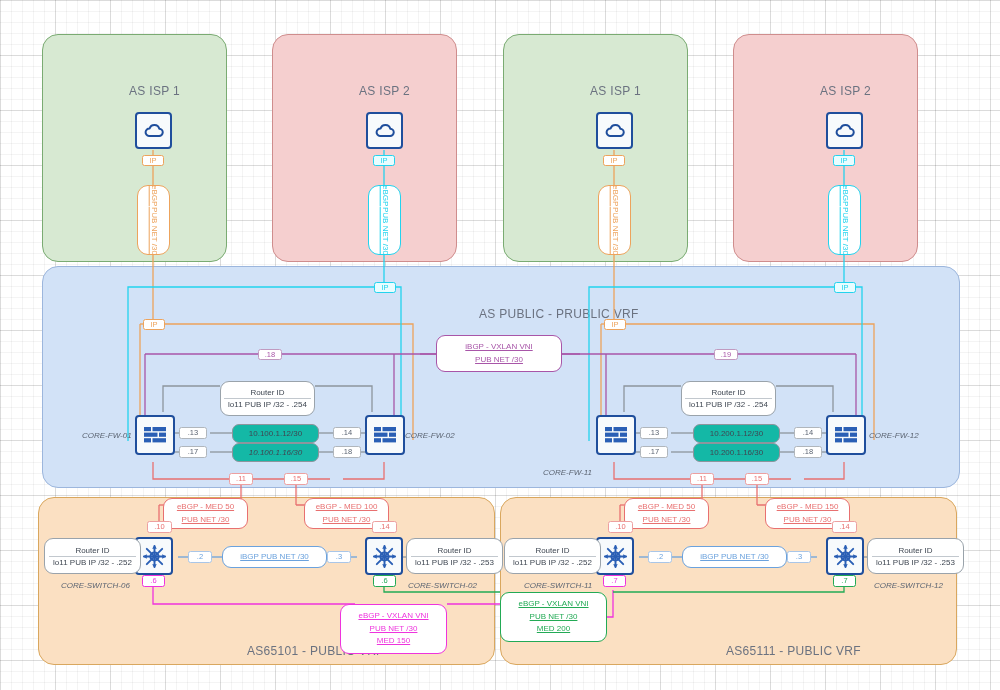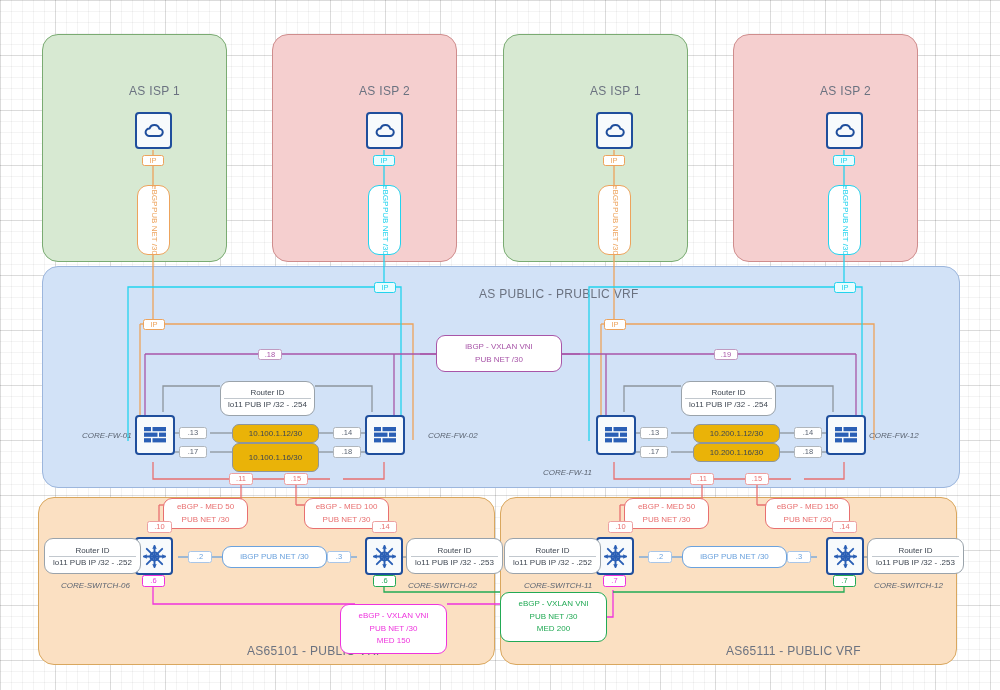--- a/index.html
+++ b/index.html
@@ -81,7 +81,7 @@
 <div class="zone-label" style="left:791px;top:84px;">AS ISP 2</div>
 
 <div class="zone" style="left:42px;top:266px;width:918px;height:222px;background:#d2e2f7;border:1.4px solid #9cb6dd;"></div>
-<div class="zone-label" style="left:450px;top:287px;">AS PUBLIC  -  PRUBLIC VRF</div>
+<div class="zone-label" style="left:450px;top:307px;">AS PUBLIC  -  PRUBLIC VRF</div>
 
 <div class="zone" style="left:38px;top:497px;width:457px;height:168px;background:#fbe0c2;border:1.4px solid #d9a75e;"></div>
 <div class="zone-label" style="left:218px;top:644px;">AS65101 - PUBLIC VRF</div>

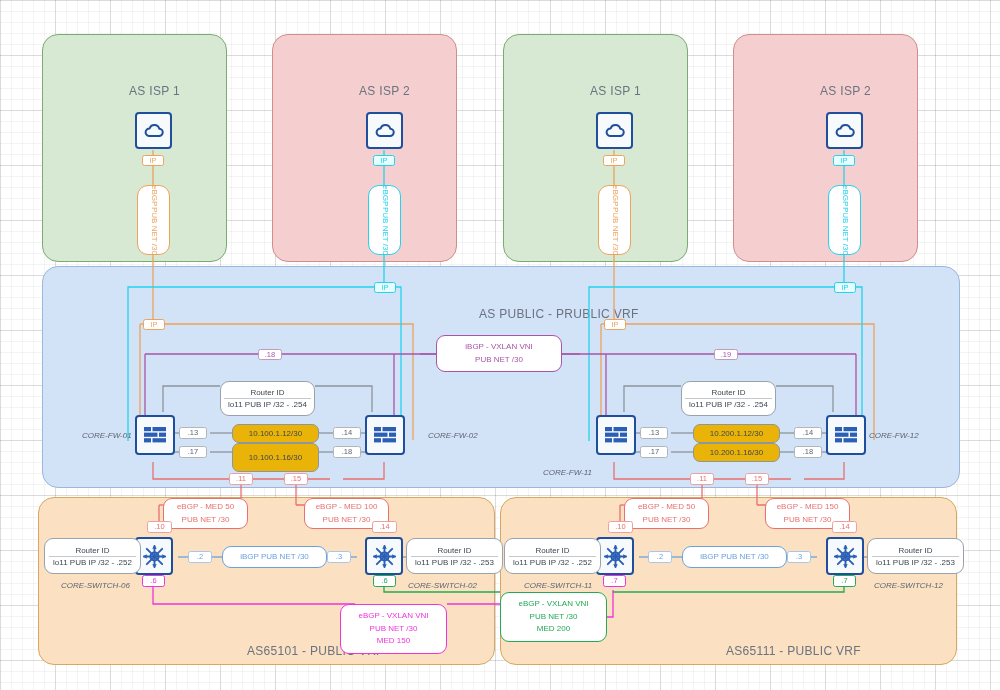--- a/index.html
+++ b/index.html
@@ -38,7 +38,7 @@
     position:absolute;box-sizing:border-box;border-radius:9px;
     background:#ffffff;display:flex;flex-direction:column;
     align-items:center;justify-content:center;
-    font-size:8px;line-height:1.55;text-align:center;white-space:nowrap;
+    font-size:8px;line-height:1.55;text-align:center;white-space:nowrap;text-decoration:underline;
   }
   .box.vert{writing-mode:vertical-rl;flex-direction:row;border-radius:11px;}
   .box.vert span{display:inline-block;}

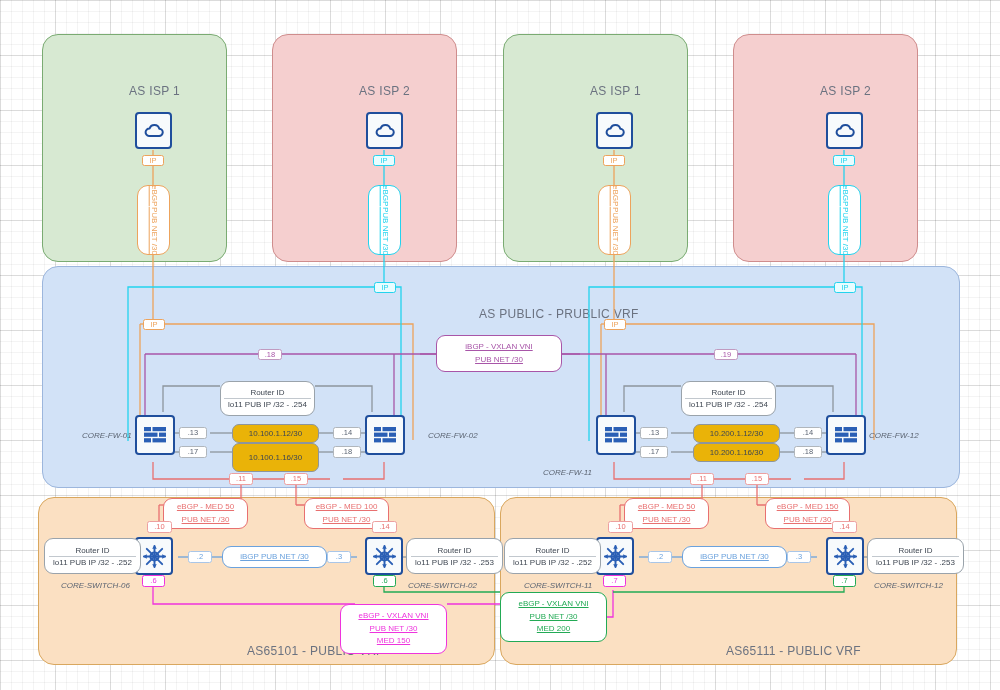--- a/index.html
+++ b/index.html
@@ -58,7 +58,7 @@
   .rid .rid-b{padding-top:1px;}
   .net{
     position:absolute;box-sizing:border-box;border-radius:7px;
-    background:#eab308;border:1.3px solid #8d959d;
+    background:#14b8a6;border:1.3px solid #8d959d;
     font-size:8px;color:#3f4752;
     display:flex;align-items:center;justify-content:center;white-space:nowrap;
   }

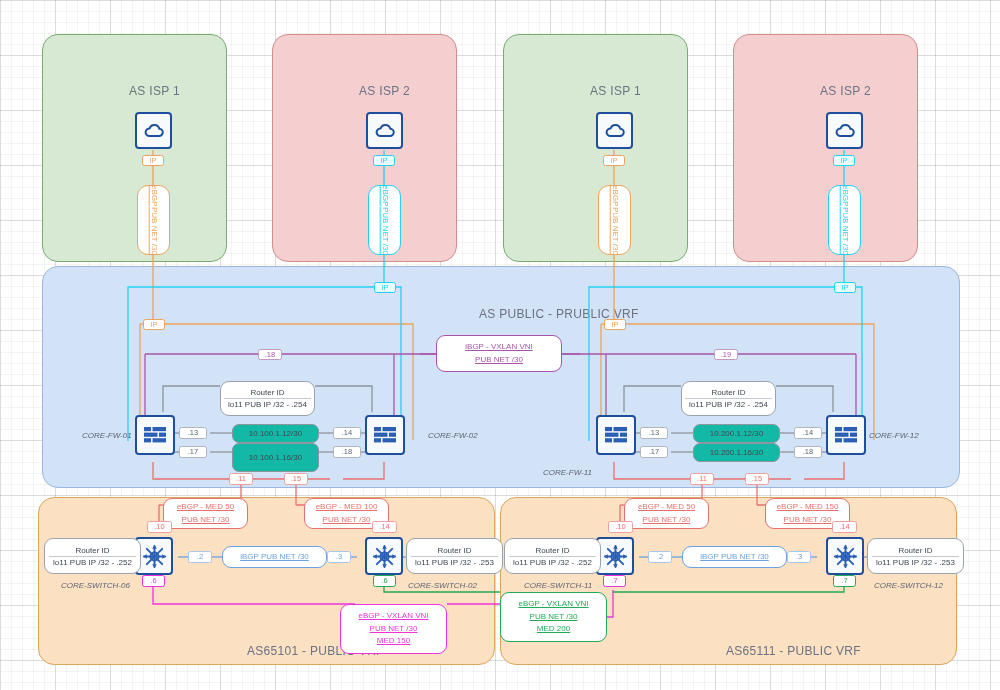--- a/index.html
+++ b/index.html
@@ -289,7 +289,7 @@
     <rect x="10.5" y="14.2" width="13.5" height="4.2" fill="#2a5fb5"></rect>
   </svg>
 </div>
-<div class="node-label" style="left:428px;top:431px;">CORE-FW-02</div>
+<div class="node-label" style="left:405px;top:431px;">CORE-FW-02</div>
 
 <div class="node" style="left:596px;top:415px;width:40px;height:40px;">
   <svg width="26" height="22" viewBox="0 0 26 22">

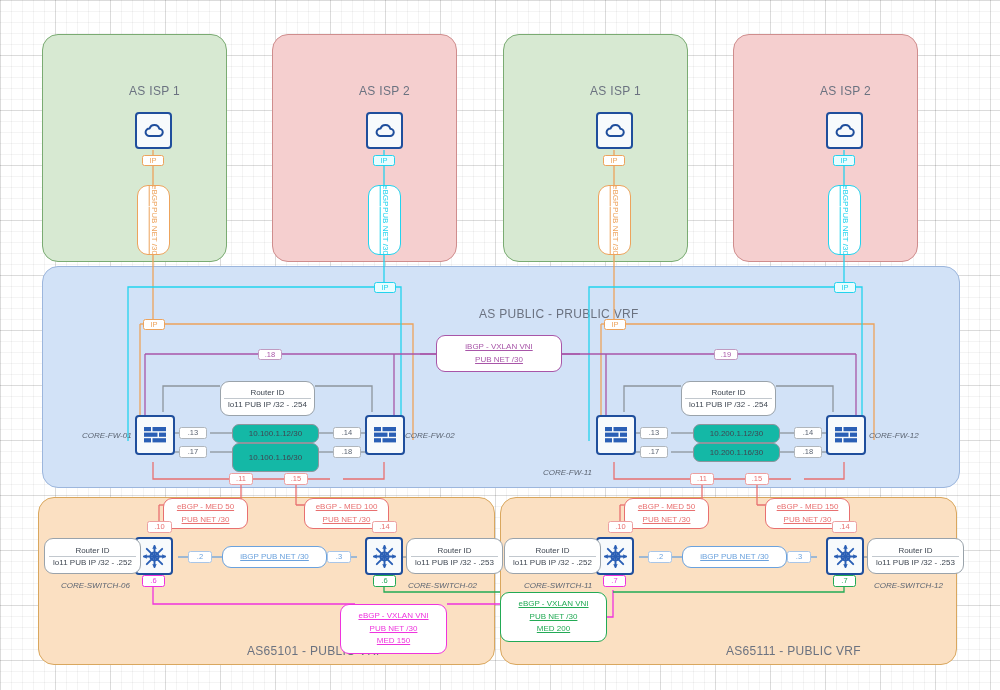--- a/index.html
+++ b/index.html
@@ -320,7 +320,7 @@
 <div class="pill" style="left:333px;top:427px;width:28px;height:12px;color:#5b6472;border-color:#b0b6bc;">.14</div>
 <div class="pill" style="left:333px;top:446px;width:28px;height:12px;color:#5b6472;border-color:#b0b6bc;">.18</div>
 <div class="net" style="left:232px;top:424px;width:87px;height:19px;">10.100.1.12/30</div>
-<div class="net" style="left:232px;top:443px;width:87px;height:29px;">10.100.1.16/30</div>
+<div class="net" style="left:232px;top:443px;width:87px;height:19px;font-style:italic;">10.100.1.16/30</div>
 
 <div class="pill" style="left:640px;top:427px;width:28px;height:12px;color:#5b6472;border-color:#b0b6bc;">.13</div>
 <div class="pill" style="left:640px;top:446px;width:28px;height:12px;color:#5b6472;border-color:#b0b6bc;">.17</div>

